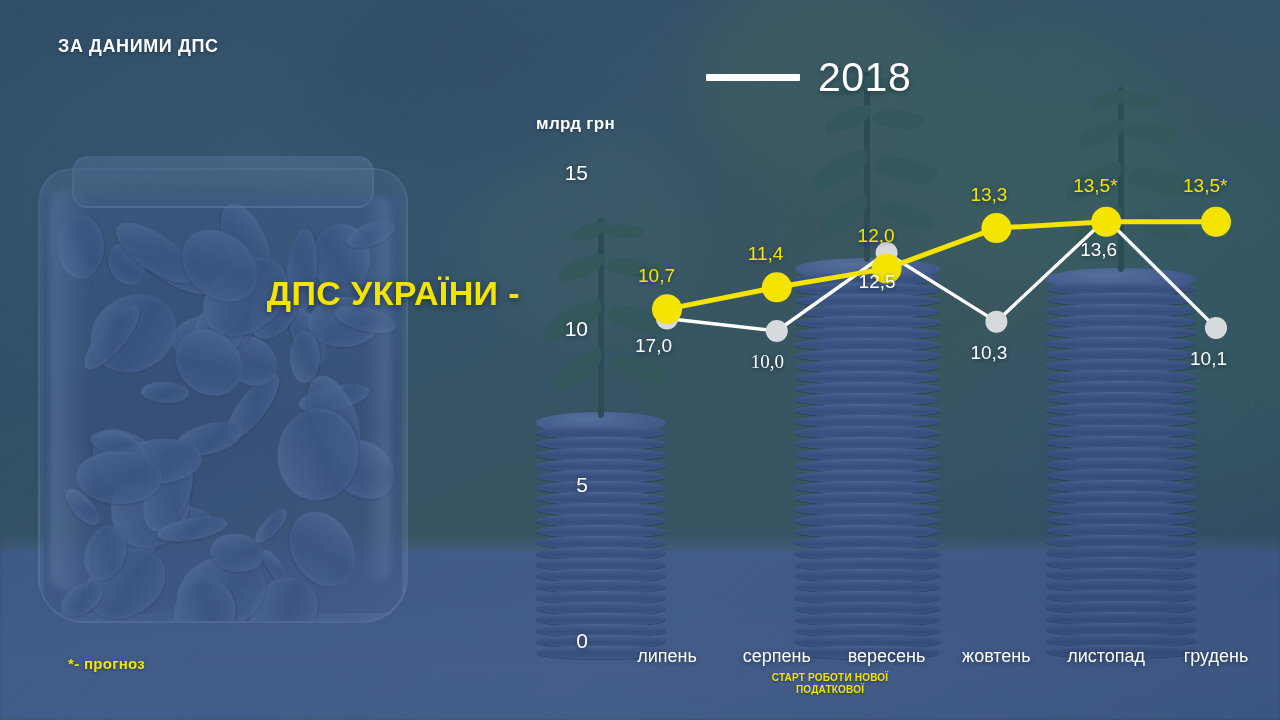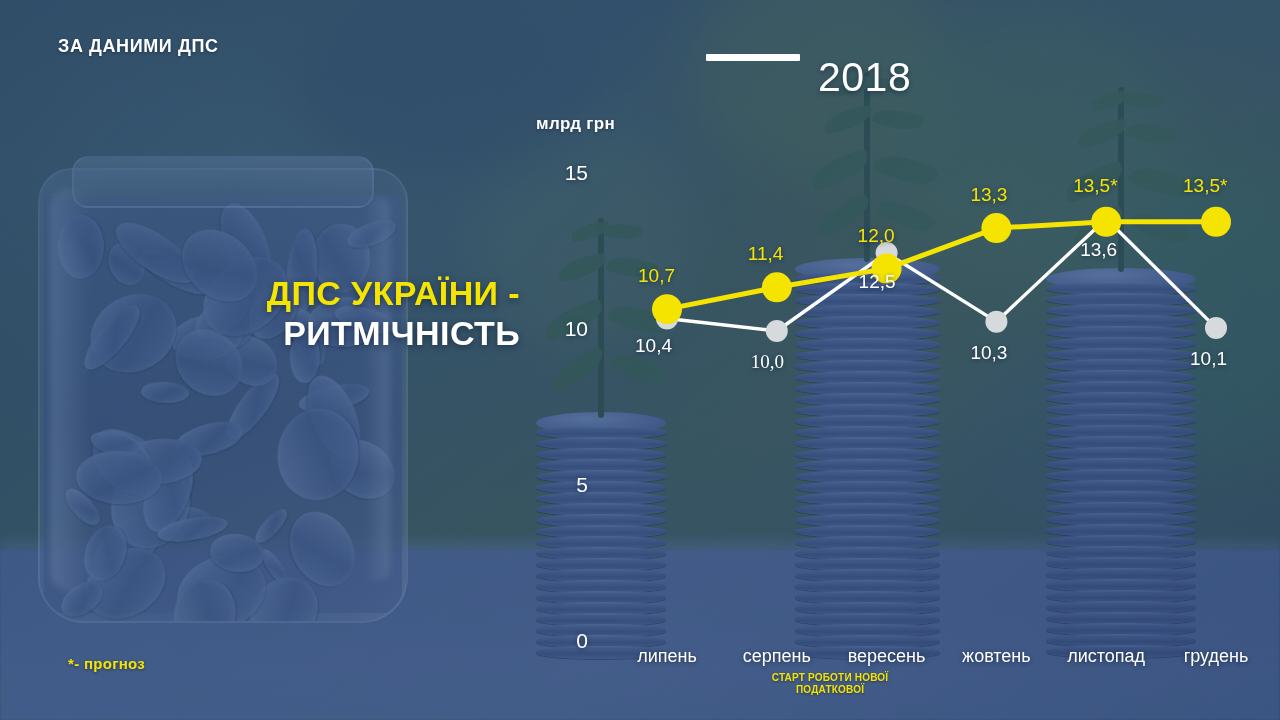--- a/index.html
+++ b/index.html
@@ -126,7 +126,7 @@
 
   
   #legend{position:absolute;left:706px;top:54px;display:flex;align-items:center;gap:0;}
-  .leg{display:flex;align-items:flex-start;}
+  .leg{display:flex;align-items:center;}
   .leg-line{width:94px;height:7px;border-radius:1px;}
   .leg-line.white{background:#ffffff;}
   .leg-line.yellow{background:#f5e400;}

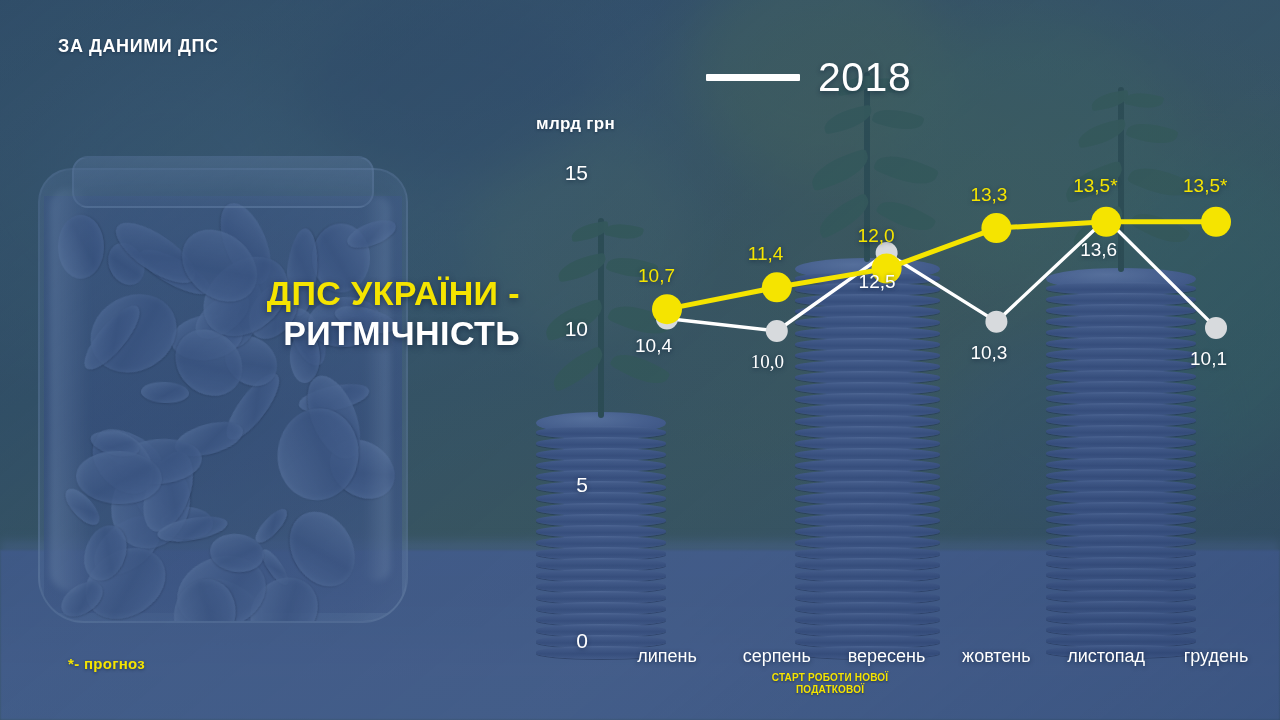--- a/index.html
+++ b/index.html
@@ -413,7 +413,6 @@
 
     <div id="title-block">
       <span class="title-accent">ДПС УКРАЇНИ -</span>
-      <span class="title-main">РИТМІЧНІСТЬ</span>
     </div>
 
     <div id="forecast-note">*- прогноз</div>

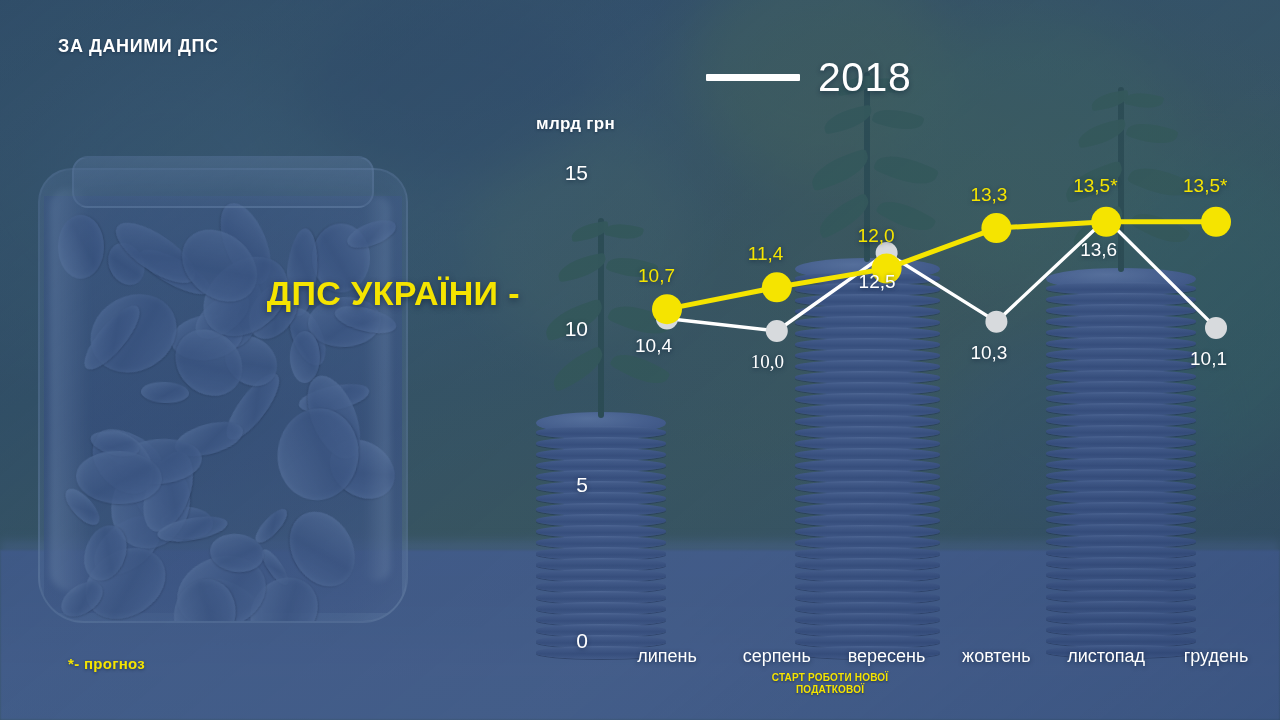--- a/index.html
+++ b/index.html
@@ -448,7 +448,7 @@
           <div class="dlabel y" style="left: 436.4px; top: 84.04px;">13,3</div>
           <div class="dlabel y" style="left: 539.2px; top: 74.8px;">13,5*</div>
           <div class="dlabel y" style="left: 649px; top: 74.8px;">13,5*</div>
-          <div class="dlabel w" style="left: 101px; top: 234.52px;">10,4</div>
+          <div class="dlabel w" style="left: 101px; top: 234.52px;">17,0</div>
           <div class="dlabel w" style="left: 216.8px; top: 251px; font-family: Liberation Serif, serif;">10,0</div>
           <div class="dlabel w" style="left: 324.6px; top: 171px;">12,5</div>
           <div class="dlabel w" style="left: 436.4px; top: 241.64px;">10,3</div>

